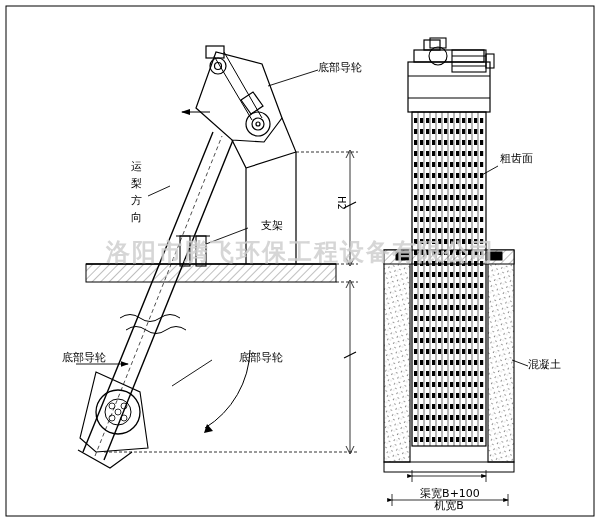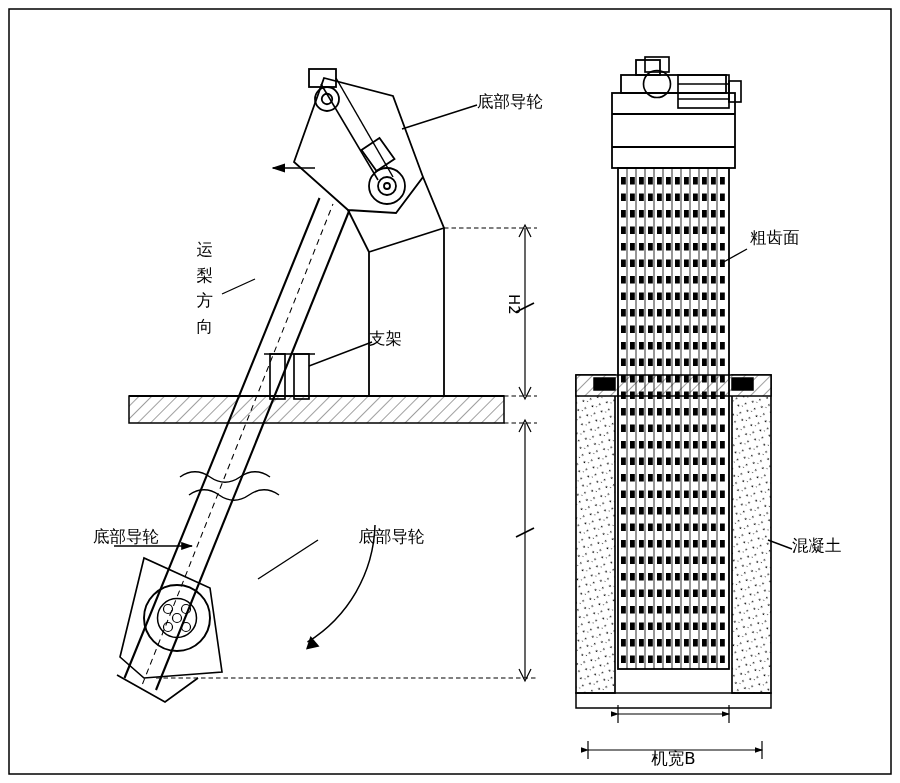--- a/index.html
+++ b/index.html
@@ -542,7 +542,7 @@
 
   <div class="lbl" style="left:131px;top:158px;width:14px;line-height:17px;">运<br>梨<br>方<br>向</div>
 
-  <div class="lbl" style="left:246px;top:220px;">支架</div>
+  <div class="lbl" style="left:246px;top:220px;padding-left:15px;">支架</div>
 
   <div class="lbl" style="left:62px;top:352px;">底部导轮</div>
 

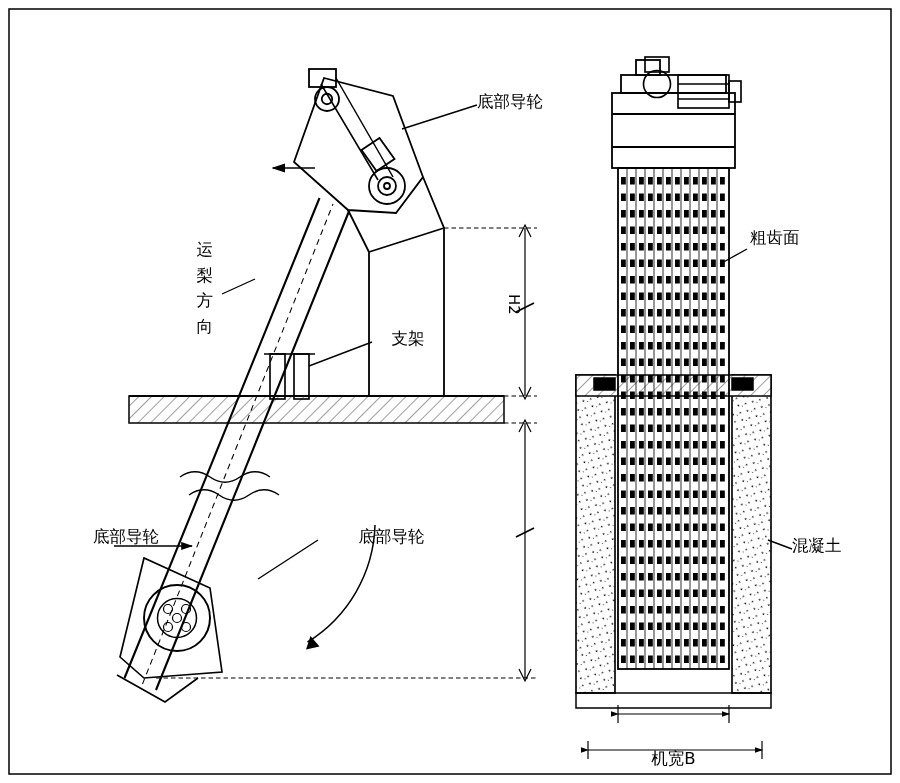--- a/index.html
+++ b/index.html
@@ -557,6 +557,7 @@
 
   <div class="dimtxt" style="left:336px;top:196px;writing-mode:vertical-rl;">H2</div>
 
+  <div class="wm">洛阳市腾飞环保工程设备有限公司</div>
 </div>
 
 </body></html>

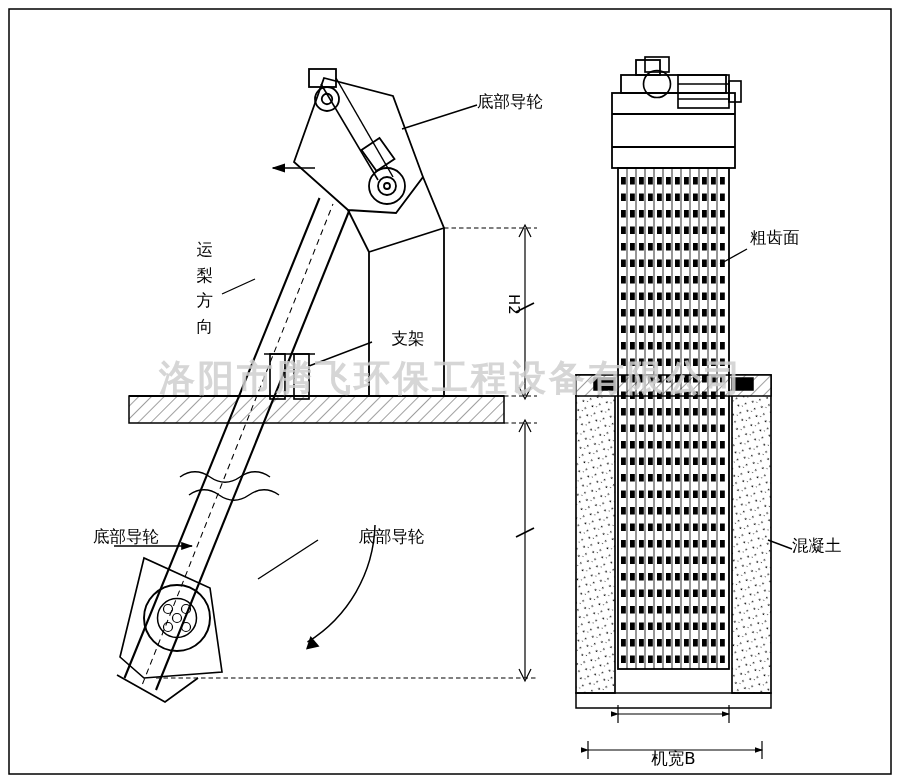--- a/index.html
+++ b/index.html
@@ -554,6 +554,7 @@
 
   <div class="lbl" style="left:412px;top:464px;width:74px;text-align:center;margin-top:36px;">机宽B</div>
 
+  <div class="lbl" style="left:392px;top:488px;width:116px;text-align:center;">渠宽B+100</div>
 
   <div class="dimtxt" style="left:336px;top:196px;writing-mode:vertical-rl;">H2</div>
 

